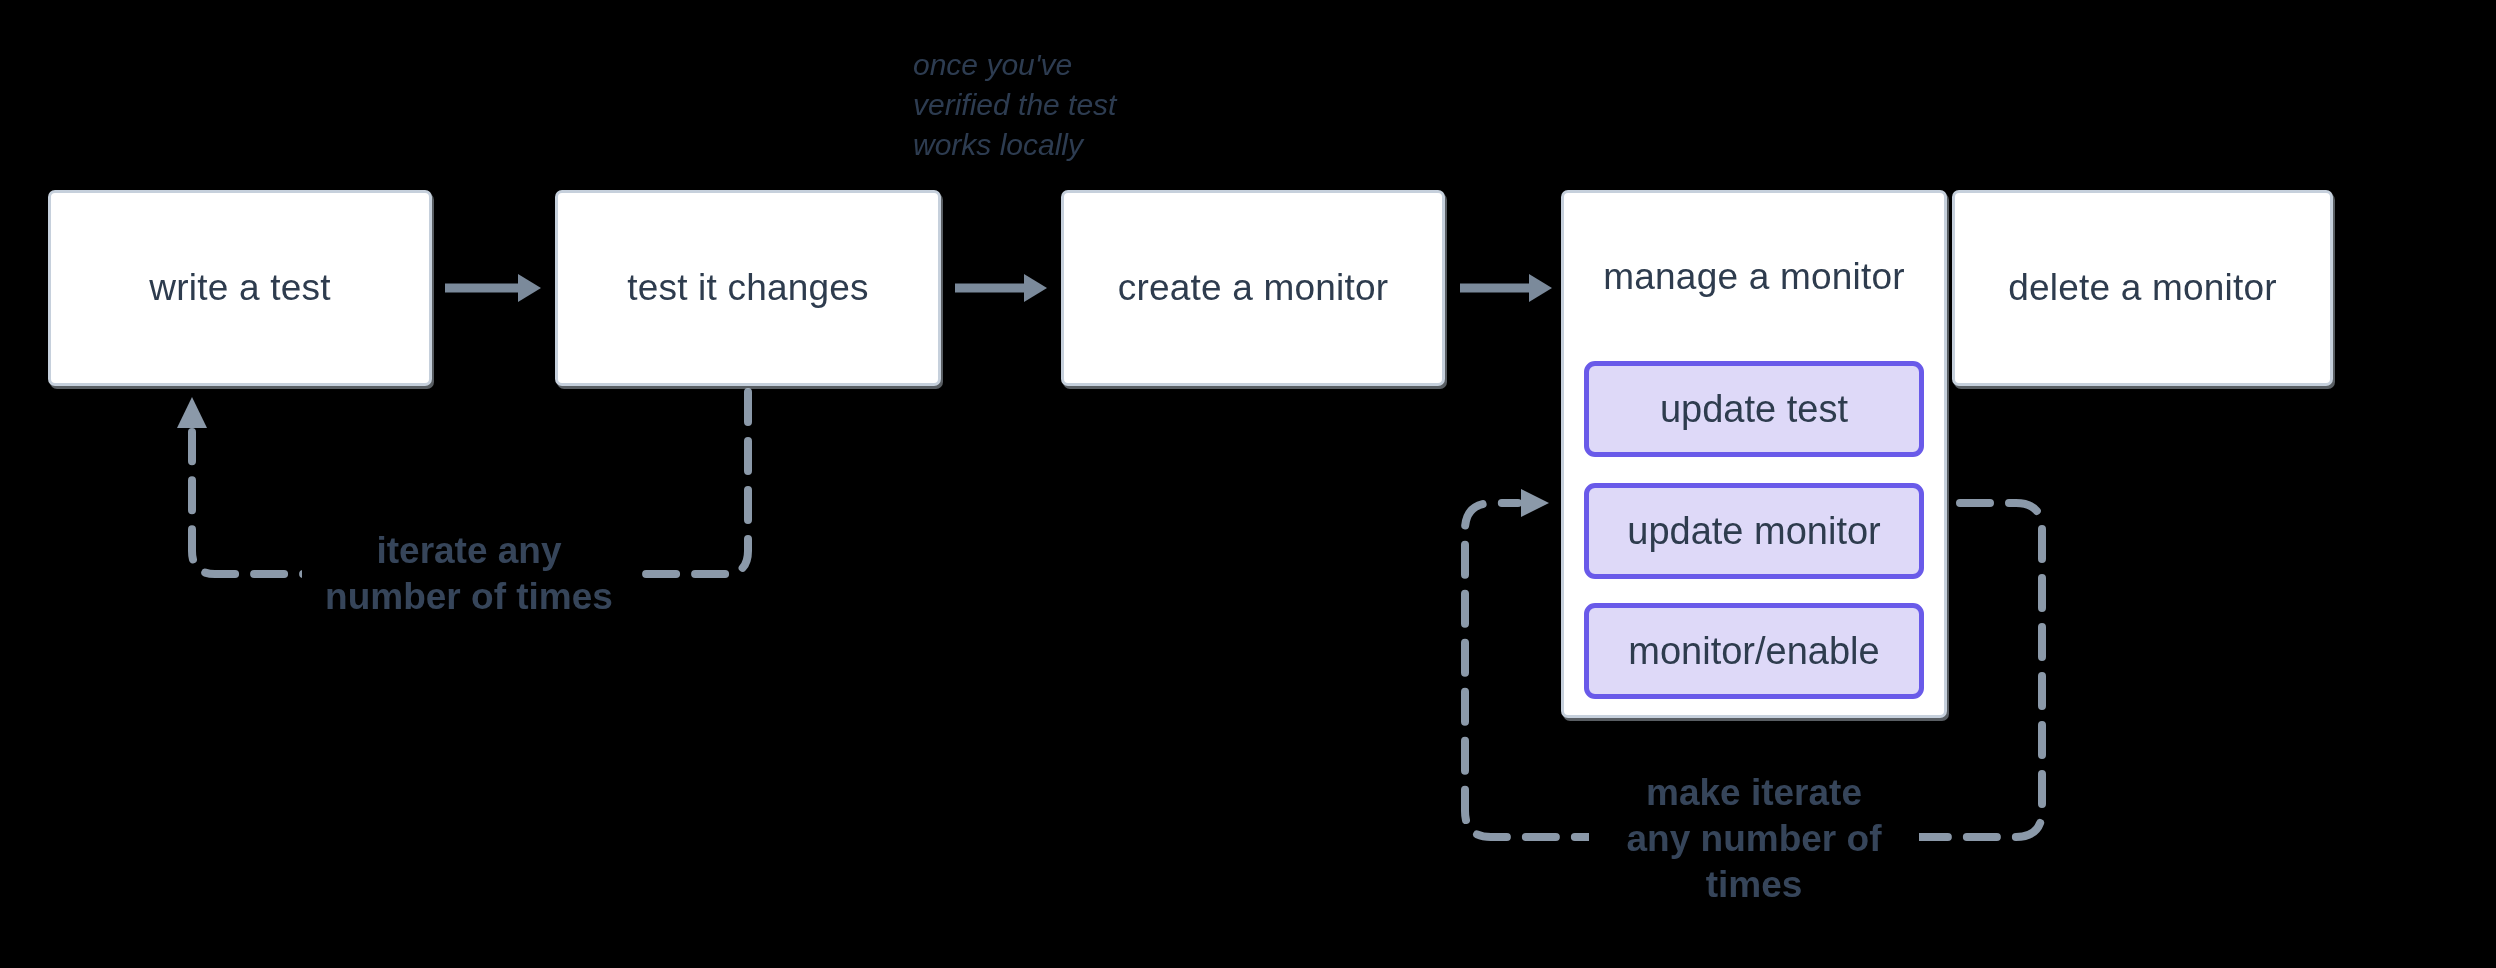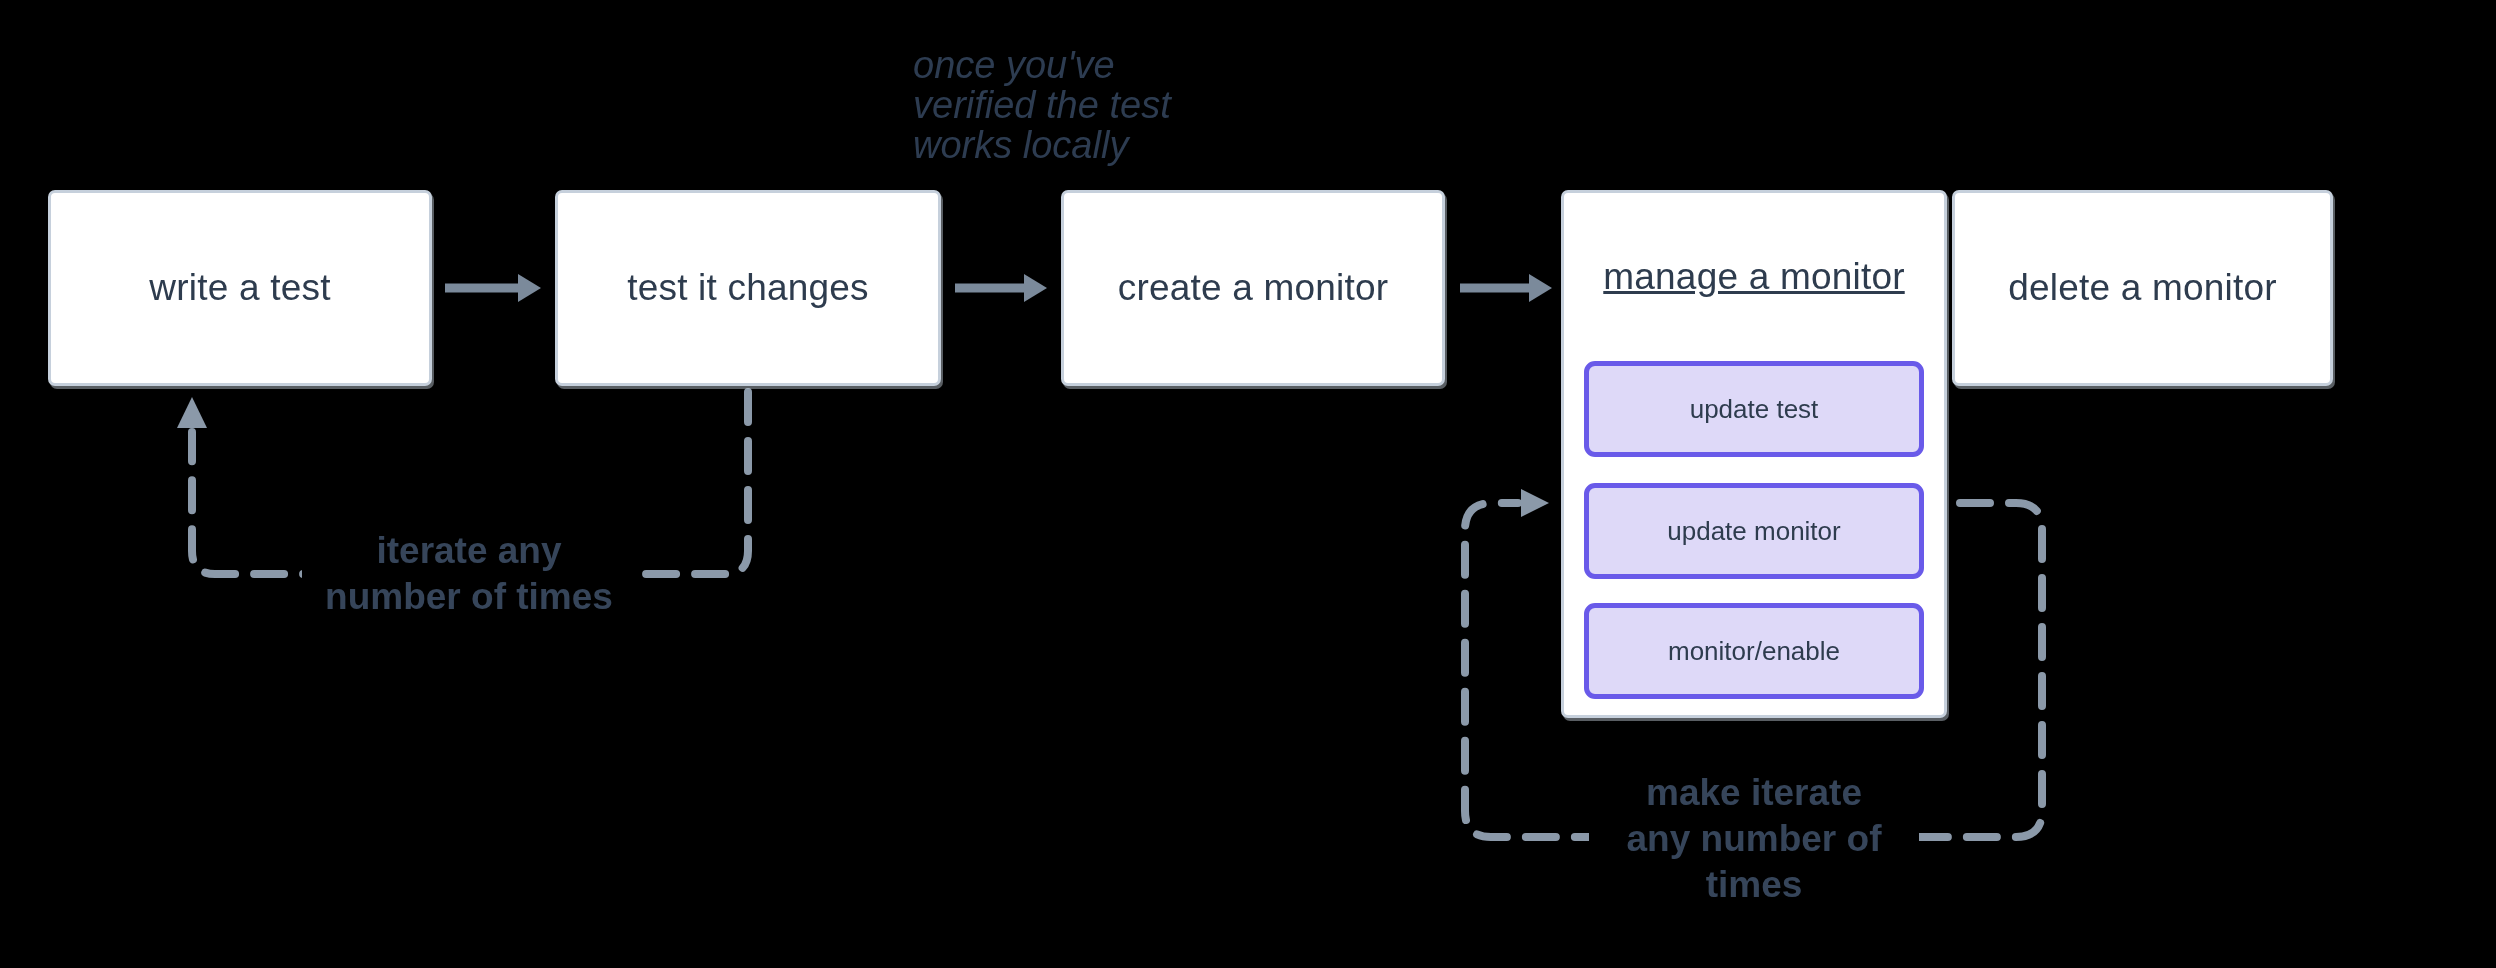--- a/index.html
+++ b/index.html
@@ -63,7 +63,7 @@
     position:absolute;z-index:3;
     color:var(--annotation-text);
     font-style:italic;
-    font-size:38px;line-height:40px;
+    font-size:30px;line-height:40px;
     white-space:pre-line;
   }
   .loop-label{

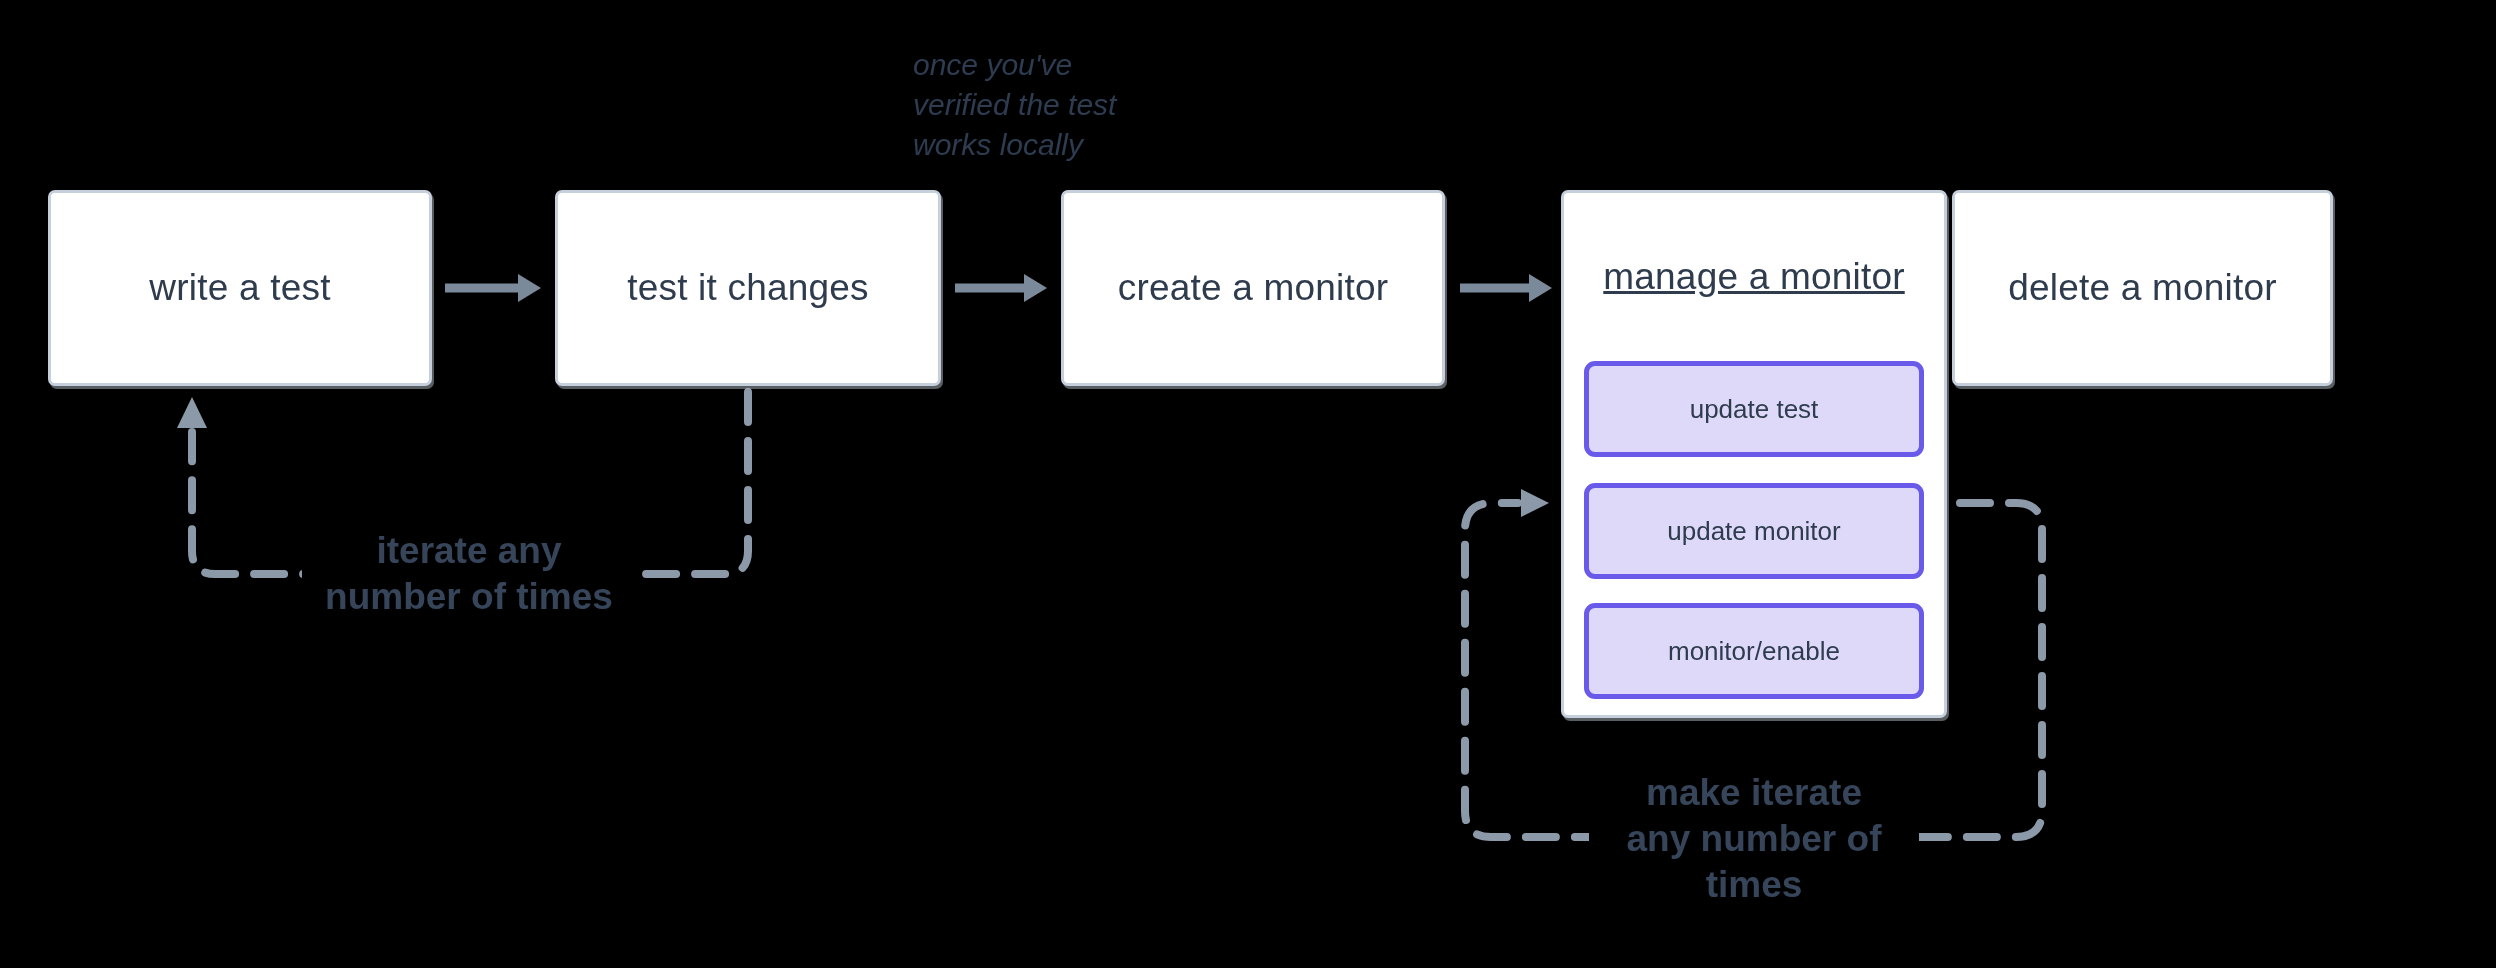--- a/index.html
+++ b/index.html
@@ -45,7 +45,7 @@
     white-space:nowrap;
   }
   .node.simple .node-label{top:0;bottom:0;}
-  .node.tall .node-label{top:0;height:168px;text-decoration:underline;}
+  .node.tall .node-label{top:0;height:168px;}
   .action{
     position:absolute;left:20px;right:20px;height:96px;
     background:var(--accent-bg);

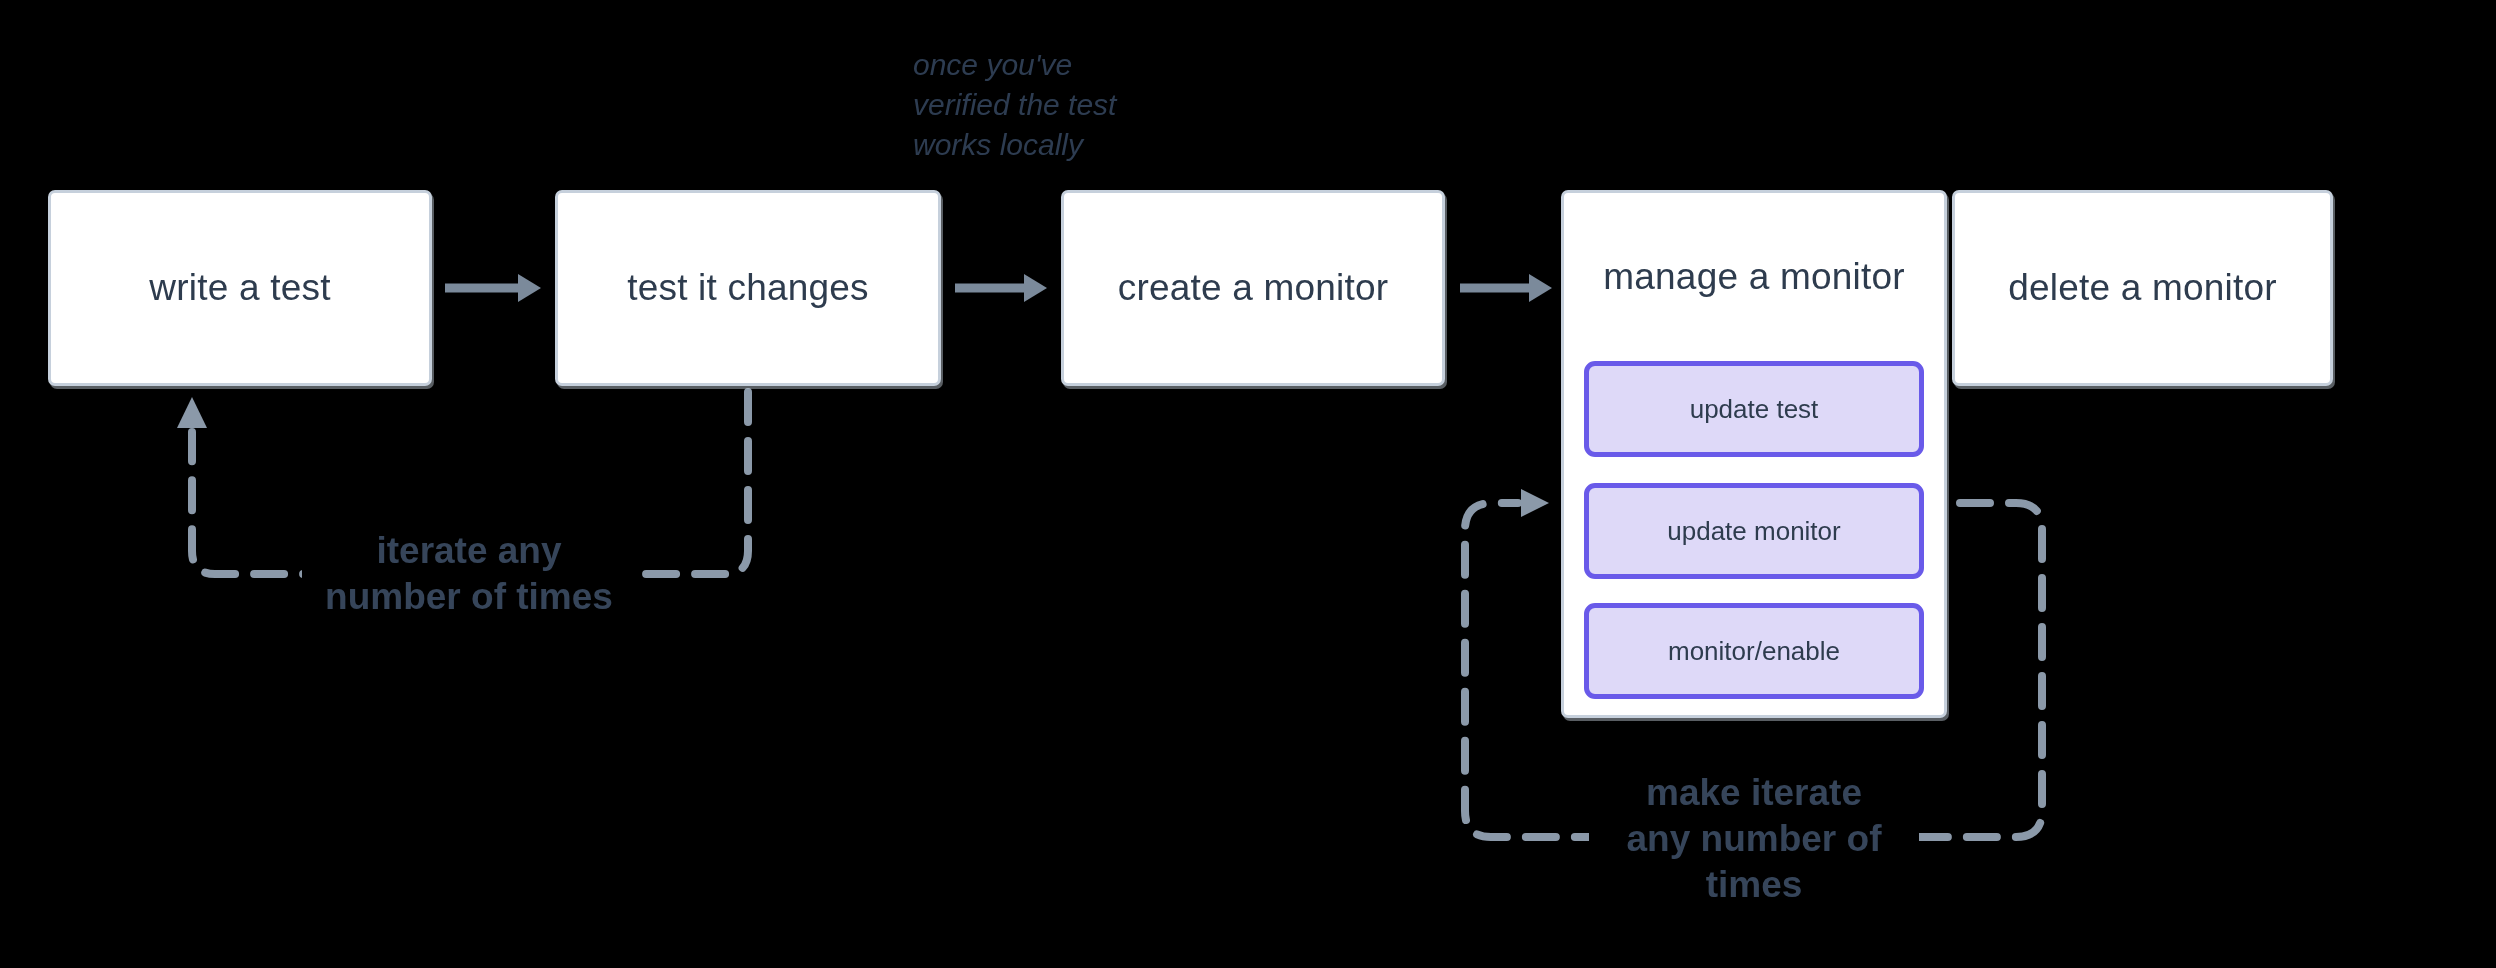--- a/index.html
+++ b/index.html
@@ -53,7 +53,7 @@
     border-radius:11px;
     display:flex;align-items:center;justify-content:center;
     color:var(--node-text);
-    font-size:26px;white-space:nowrap;
+    font-size:38px;white-space:nowrap;
   }
   .action.a0{top:168px;}
   .action.a1{top:290px;}

